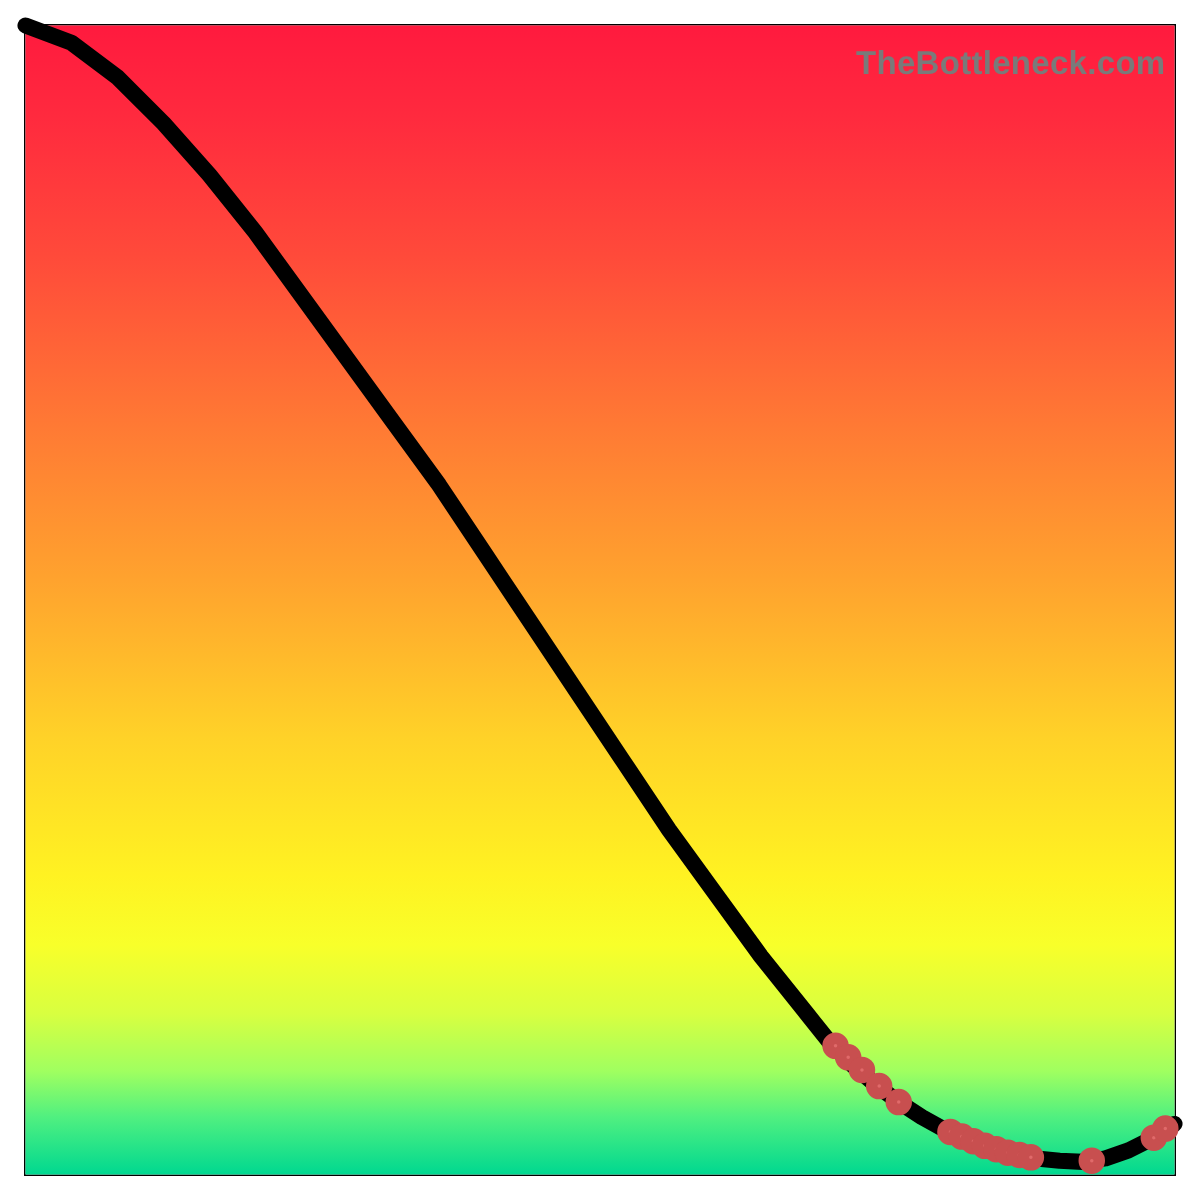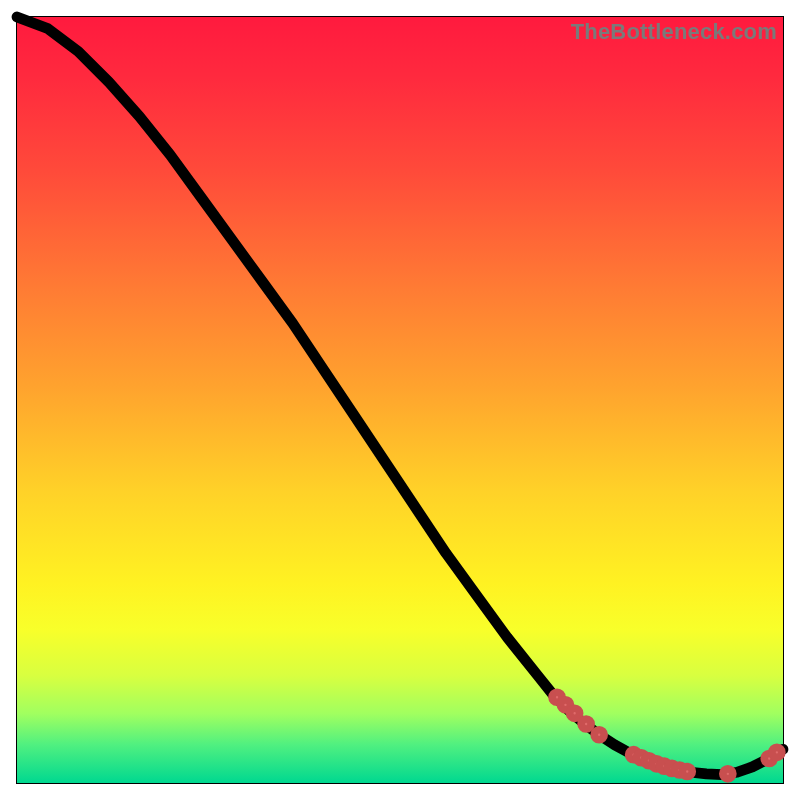--- a/index.html
+++ b/index.html
@@ -42,7 +42,7 @@
   }
   .watermark {
     position: absolute;
-    top: 2px;
+    top: 12px;
     right: 6px;
     font-size: 22px;
     font-weight: 600;

